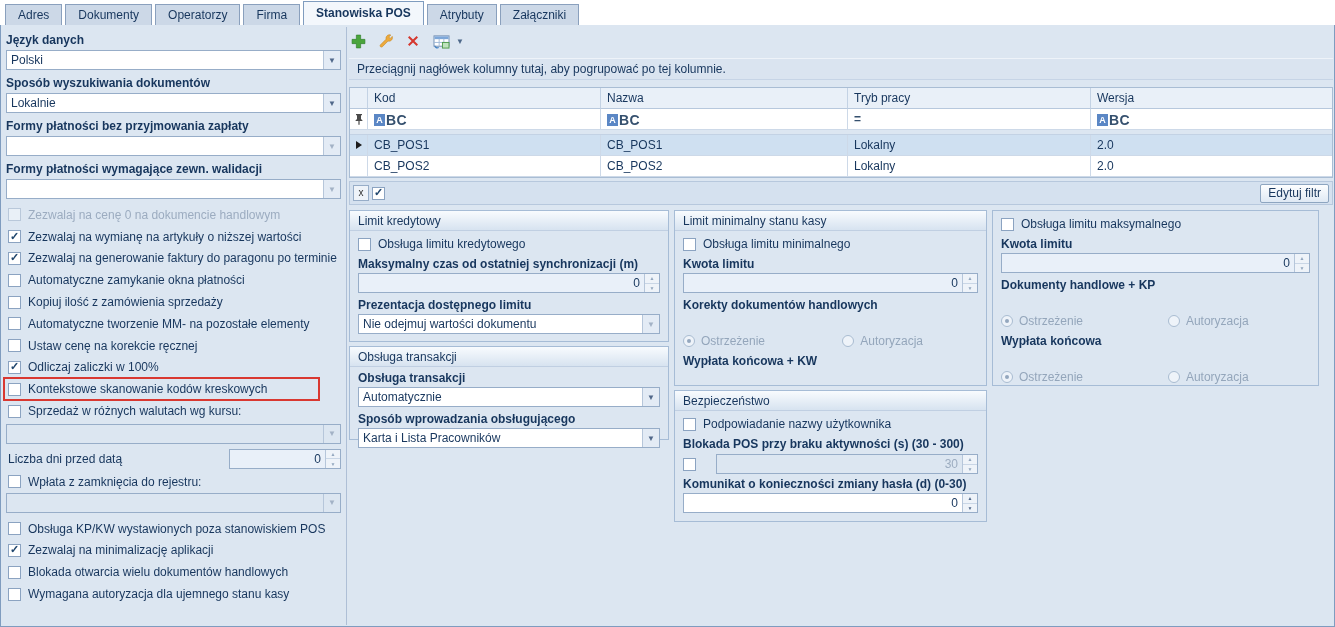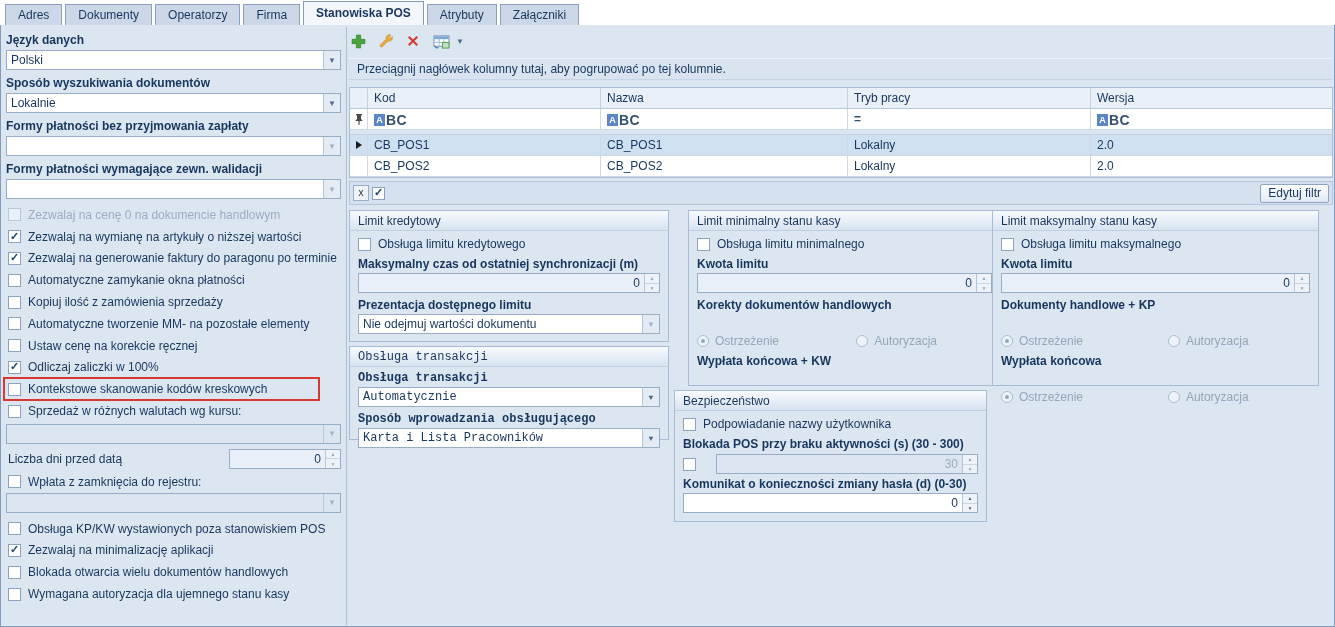--- a/index.html
+++ b/index.html
@@ -358,7 +358,7 @@
         </div>
       </div>
 
-      <div class="gbox" style="left:339px; top:183px; width:313px; height:176px;">
+      <div class="gbox" style="left:325px; top:183px; width:313px; height:176px;">
         <div class="ghead">
             <span>Limit minimalny stanu kasy</span>
           </div>

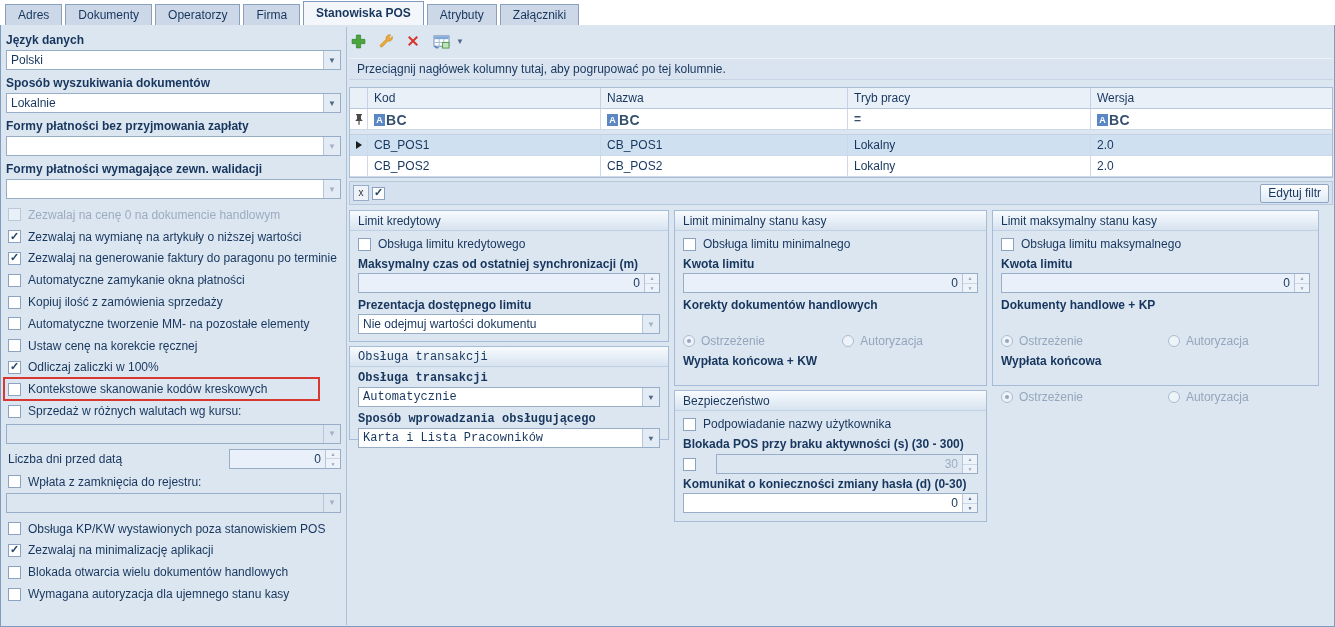--- a/index.html
+++ b/index.html
@@ -432,9 +432,6 @@
       </div>
 
       <div class="gbox" style="left:643px; top:183px; width:327px; height:176px;">
-        <div class="ghead">
-            <span>Limit maksymalny stanu kasy</span>
-          </div>
         <div class="gbody">
           <div class="cbrow">
             <span class="cb"></span>

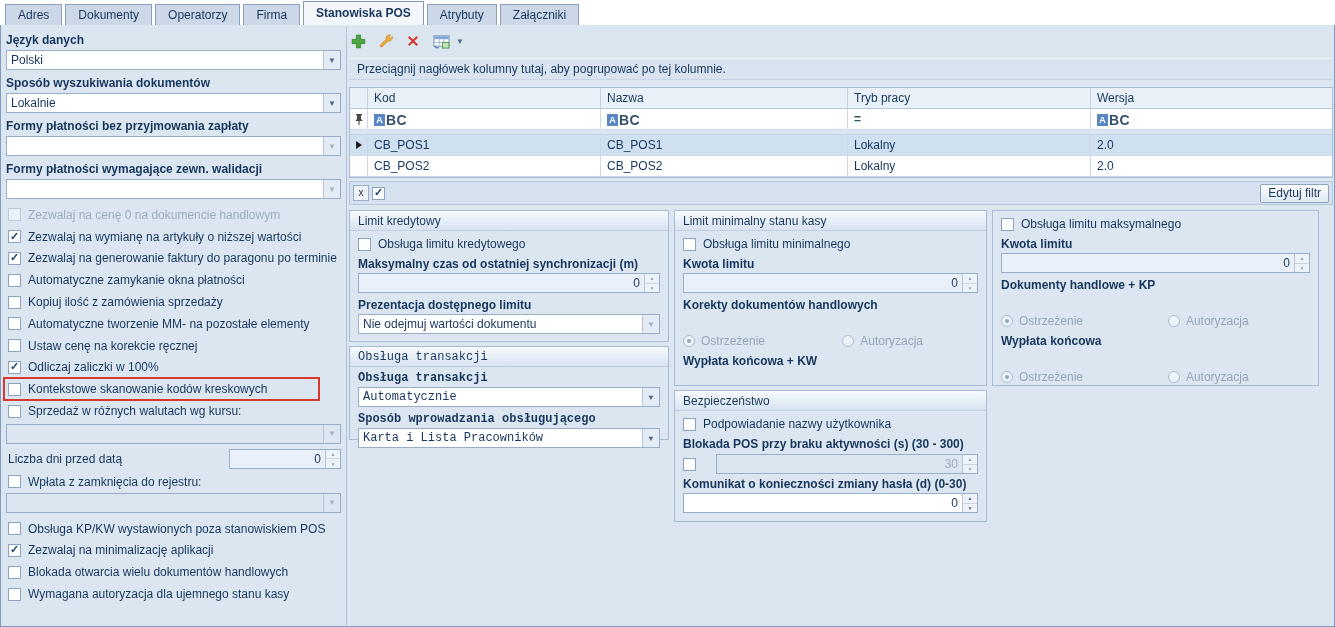--- a/index.html
+++ b/index.html
@@ -340,7 +340,7 @@
         </div>
       </div>
 
-      <div class="gbox" style="left:0; top:319px; width:320px; height:94px;font-family:Liberation Mono, monospace;">
+      <div class="gbox" style="left:0; top:319px; width:320px; height:94px;">
         <div class="ghead">
             <span>Obsługa transakcji</span>
           </div>

